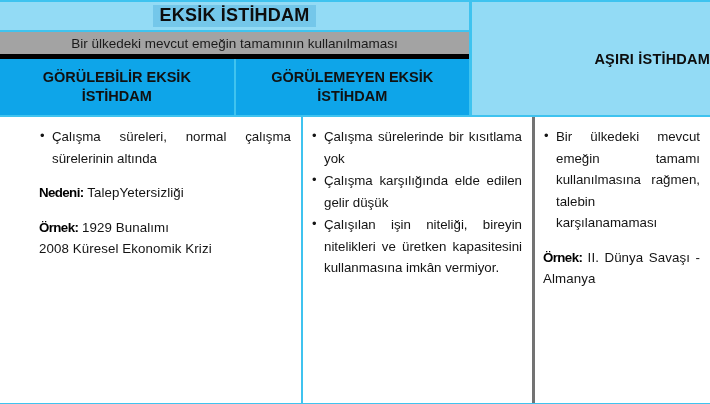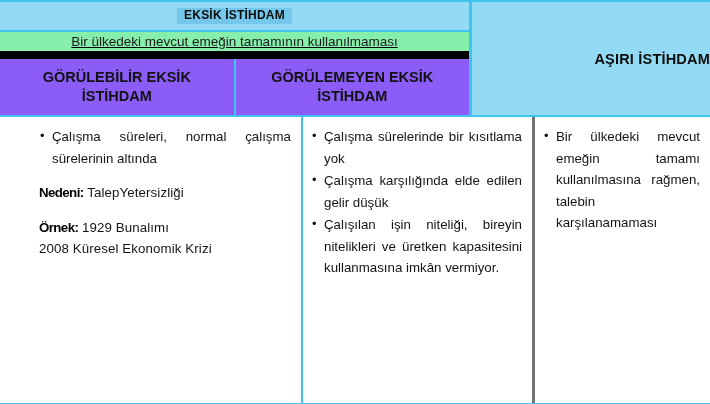--- a/index.html
+++ b/index.html
@@ -51,7 +51,7 @@
     background: #74c7ea;
     color: #0d0d0d;
     font-weight: bold;
-    font-size: 12px;
+    font-size: 18px;
     letter-spacing: .2px;
     padding: 1px 7px 2px 7px;
     line-height: 1.05;

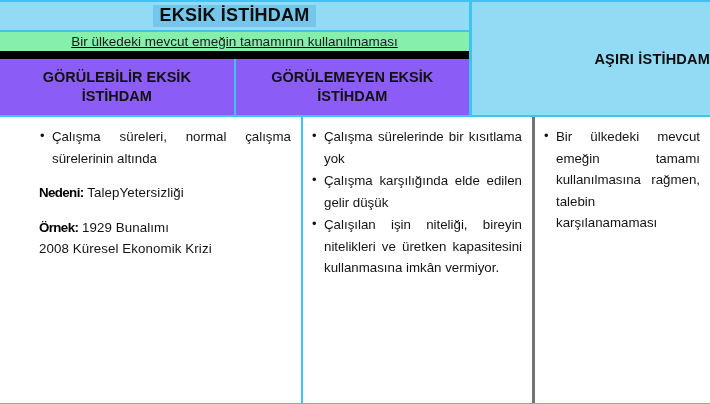--- a/index.html
+++ b/index.html
@@ -58,13 +58,12 @@
   }
   .subtitle-row {
     height: 27px;
-    background: #86efac;
+    background: #a3a3a3;
     display: flex;
     align-items: center;
     justify-content: center;
     box-sizing: border-box;
-    border-bottom: 8px solid #000000;
-    text-decoration: underline;
+    border-bottom: 5px solid #000000;
   }
   .subtitle-text {
     color: #1b1b1b;

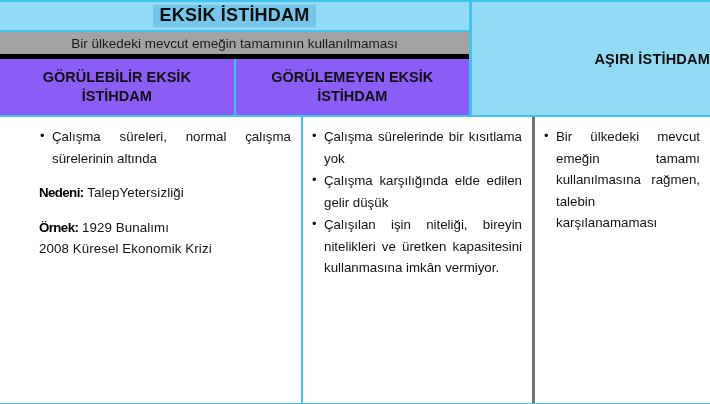--- a/index.html
+++ b/index.html
@@ -72,7 +72,7 @@
   .subheads {
     flex: 1;
     display: flex;
-    background: #8b5cf6;
+    background: #0ea5e9;
   }
   .subhead {
     flex: 1;

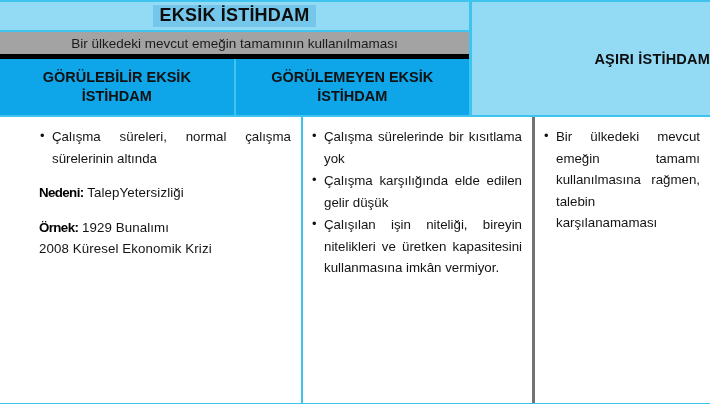--- a/index.html
+++ b/index.html
@@ -227,6 +227,10 @@
       <ul class="bullets">
         <li>Bir ülkedeki mevcut emeğin tamamı kullanılmasına rağmen, talebin karşılanamaması</li>
       </ul>
+      <div class="kv">
+        <span class="lbl">Örnek:</span>
+        <span class="val">II. Dünya Savaşı - Almanya</span>
+      </div>
     </div>
 
   </div>

